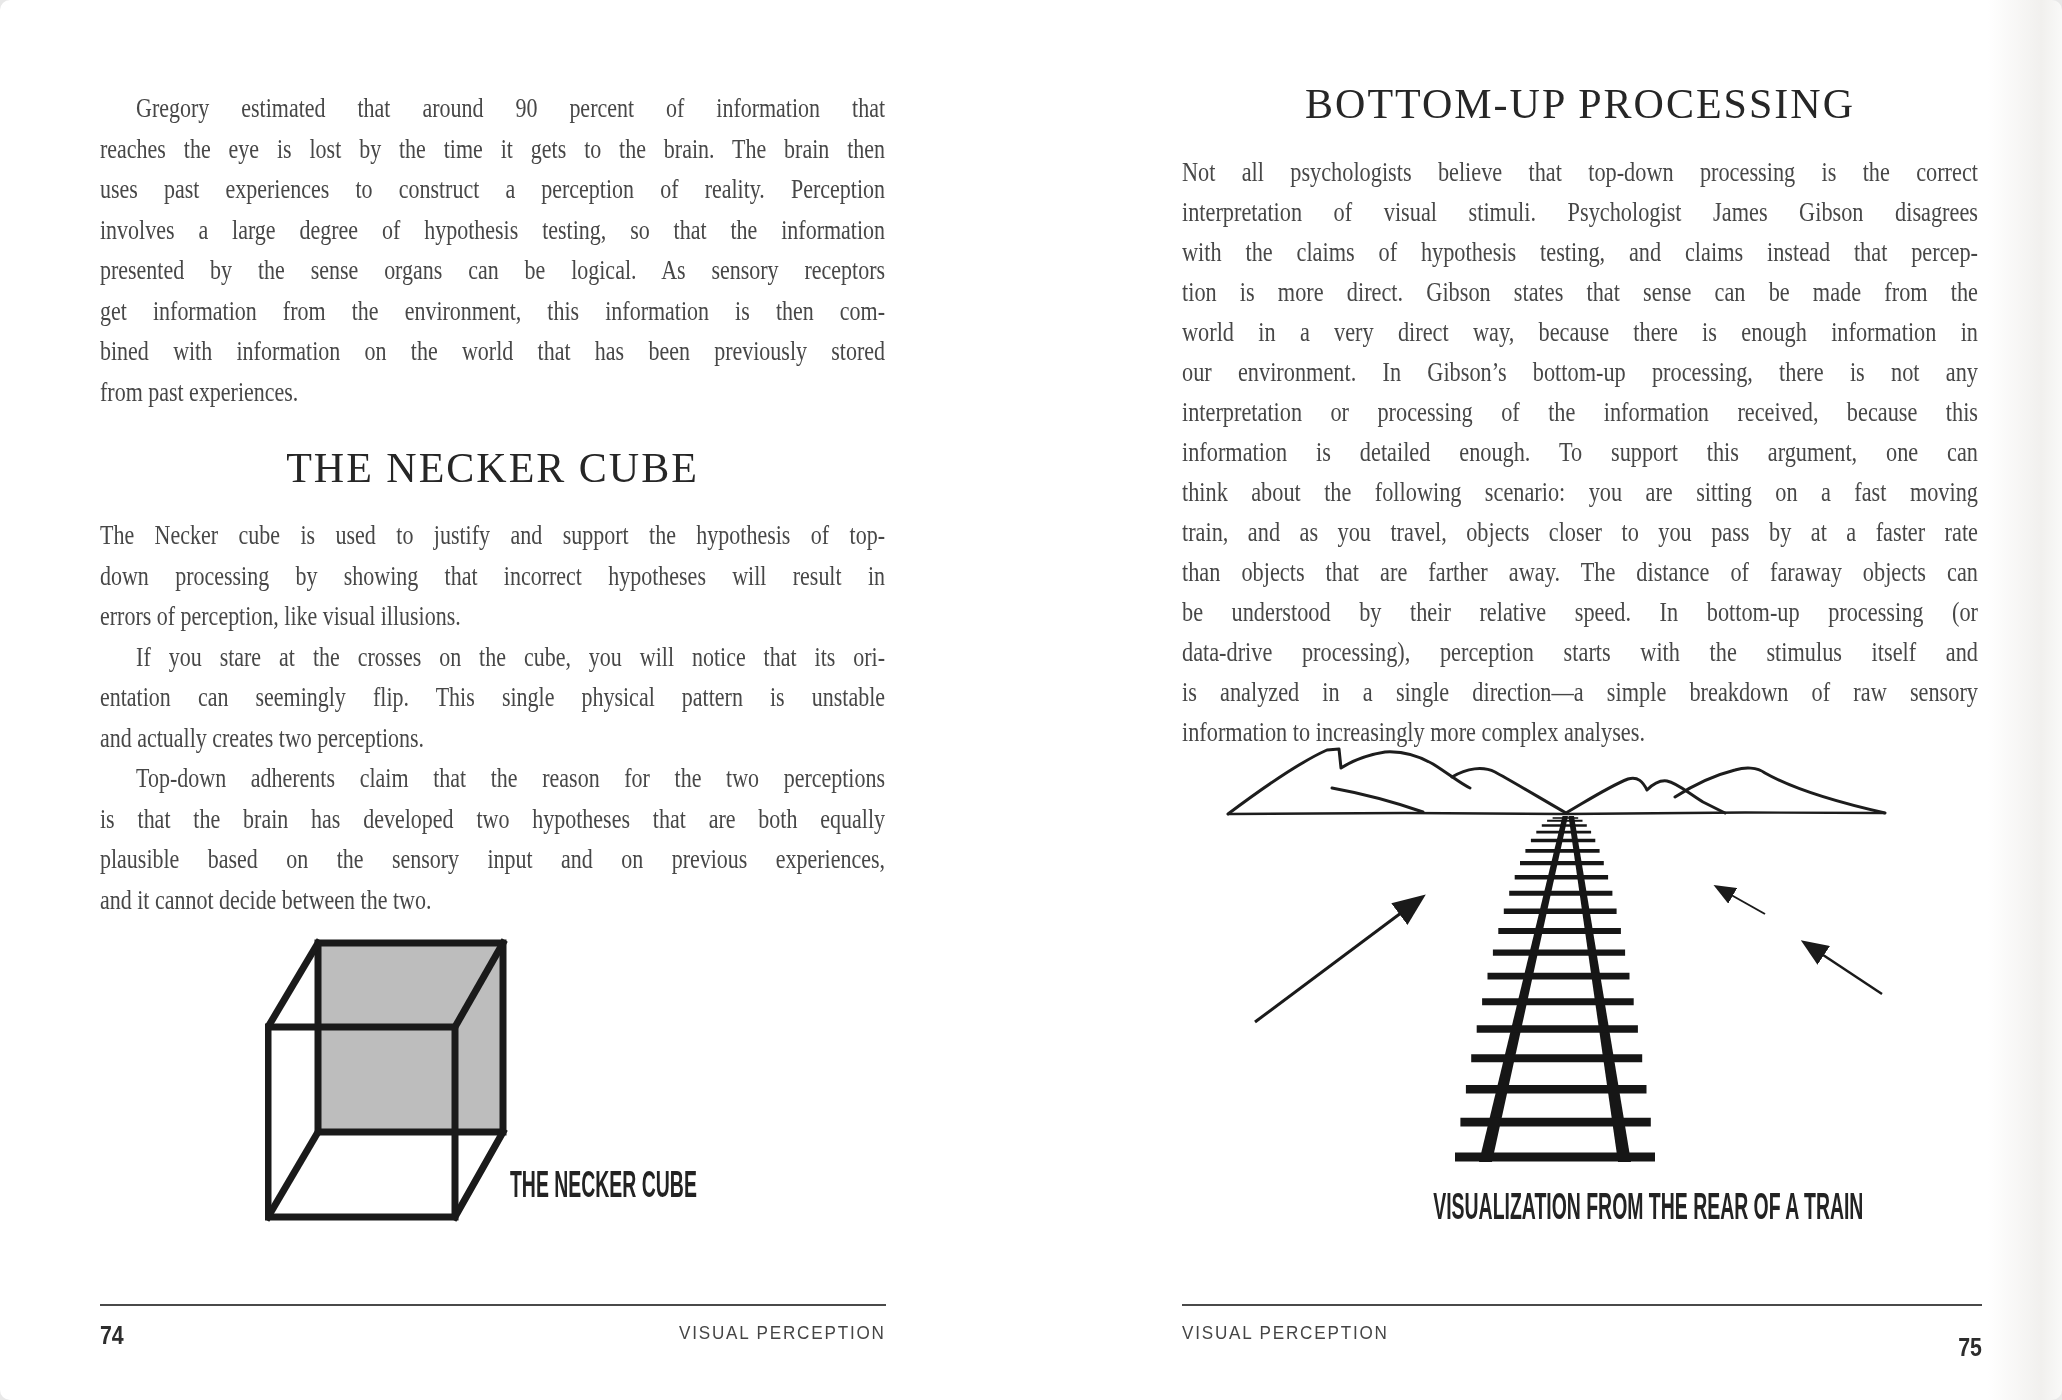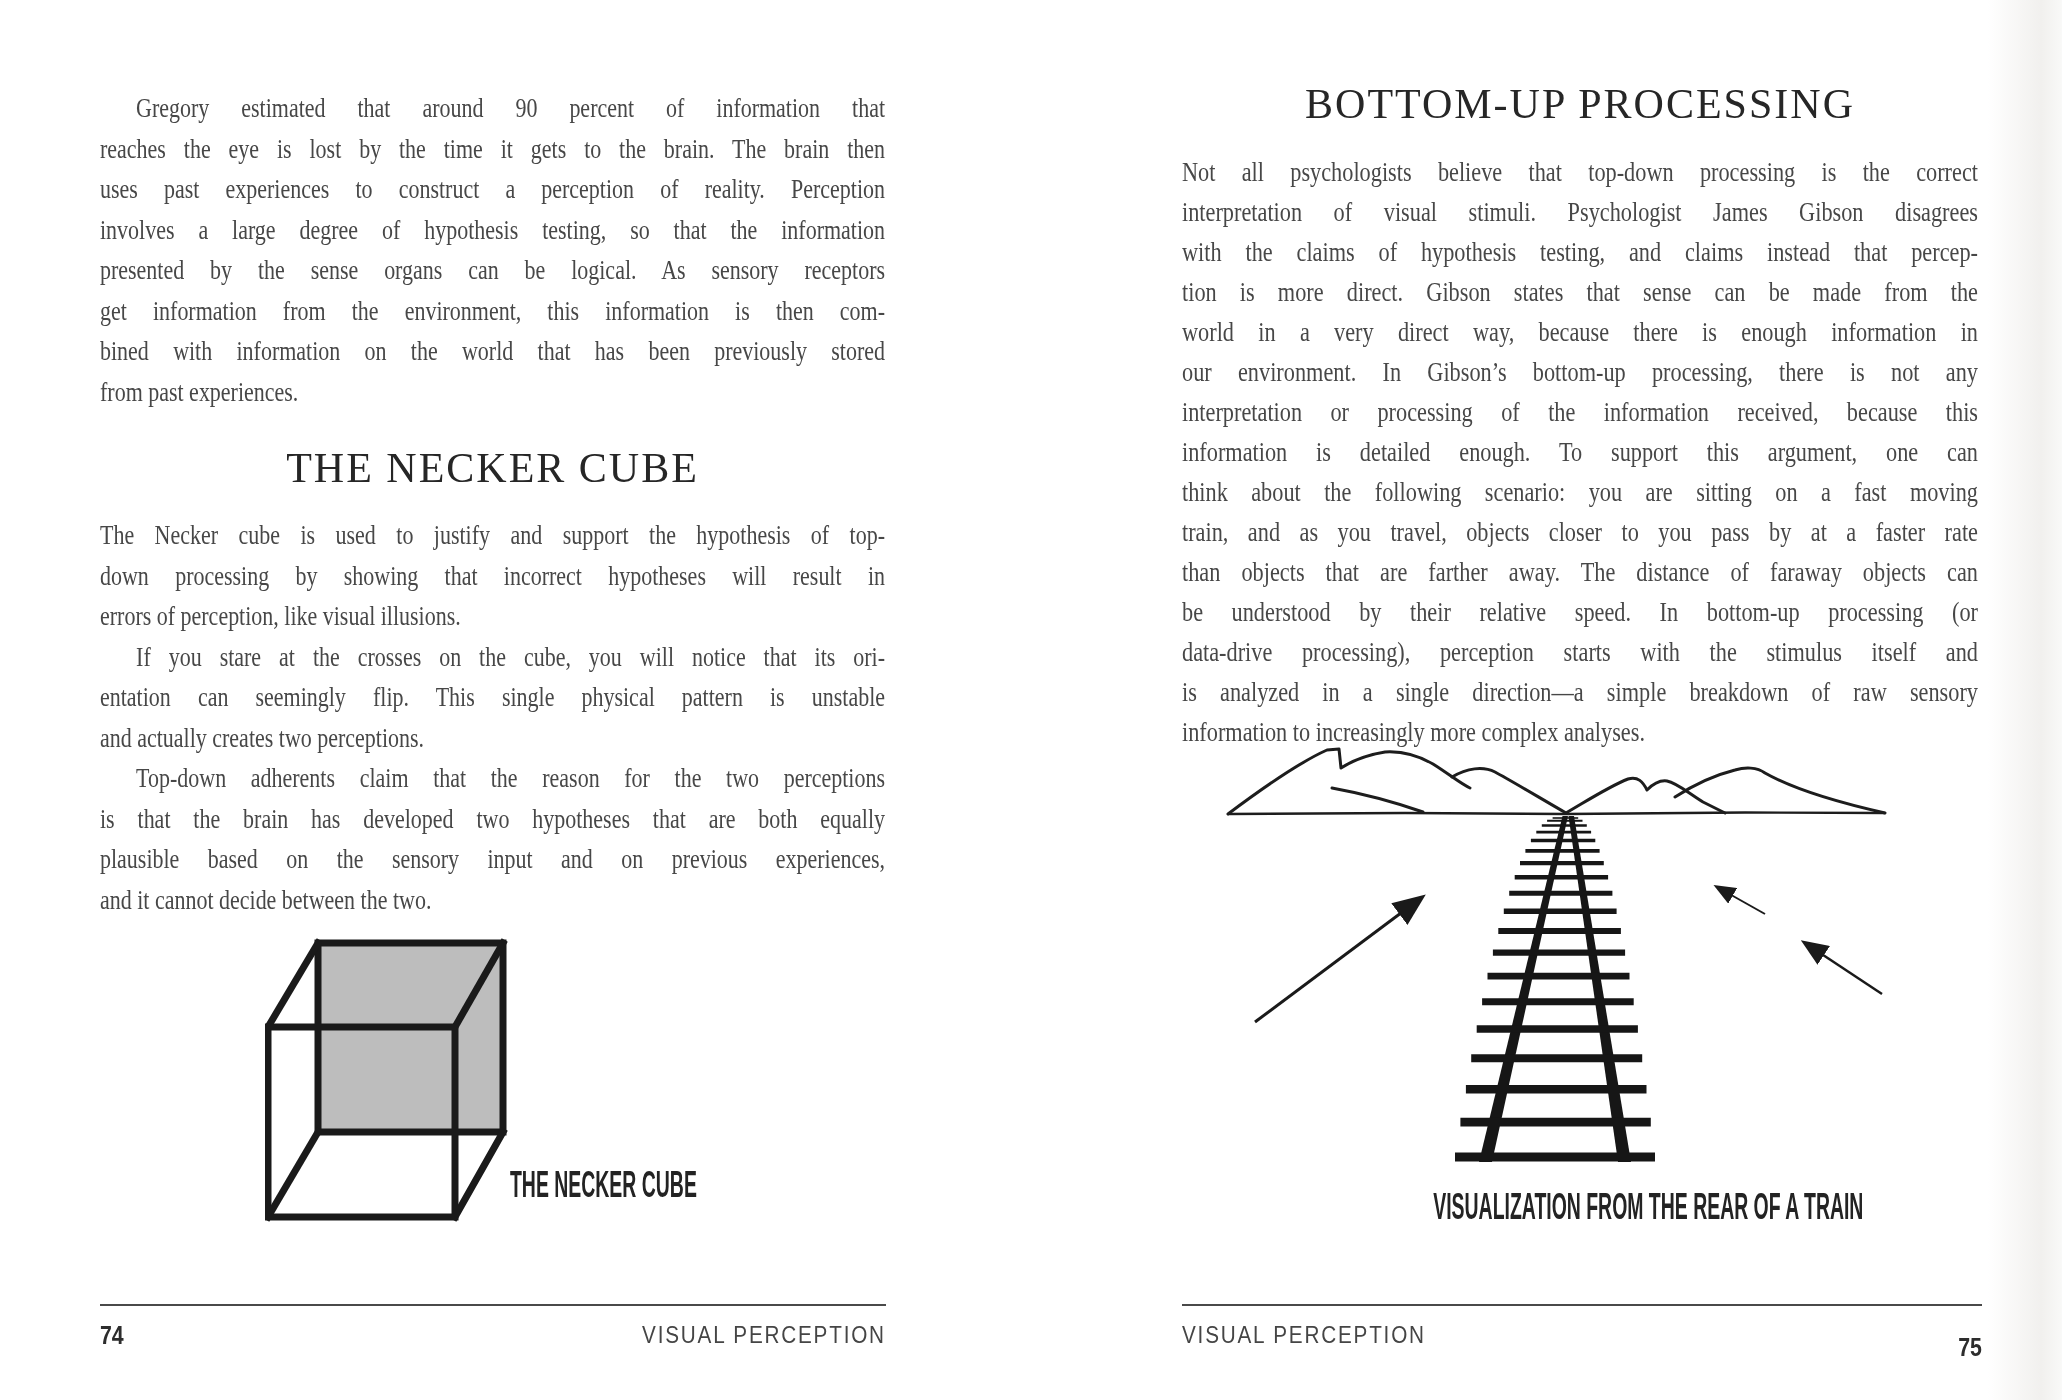--- a/index.html
+++ b/index.html
@@ -9,6 +9,7 @@
     background:linear-gradient(90deg,#ffffff 0%,#ffffff 96.4%,#f1f0ee 99.0%,#f9f9f8 100%);
     overflow:hidden;
     font-family:"Liberation Serif", serif;
+    border-radius:10px;
   }
   .abs{position:absolute;}
   

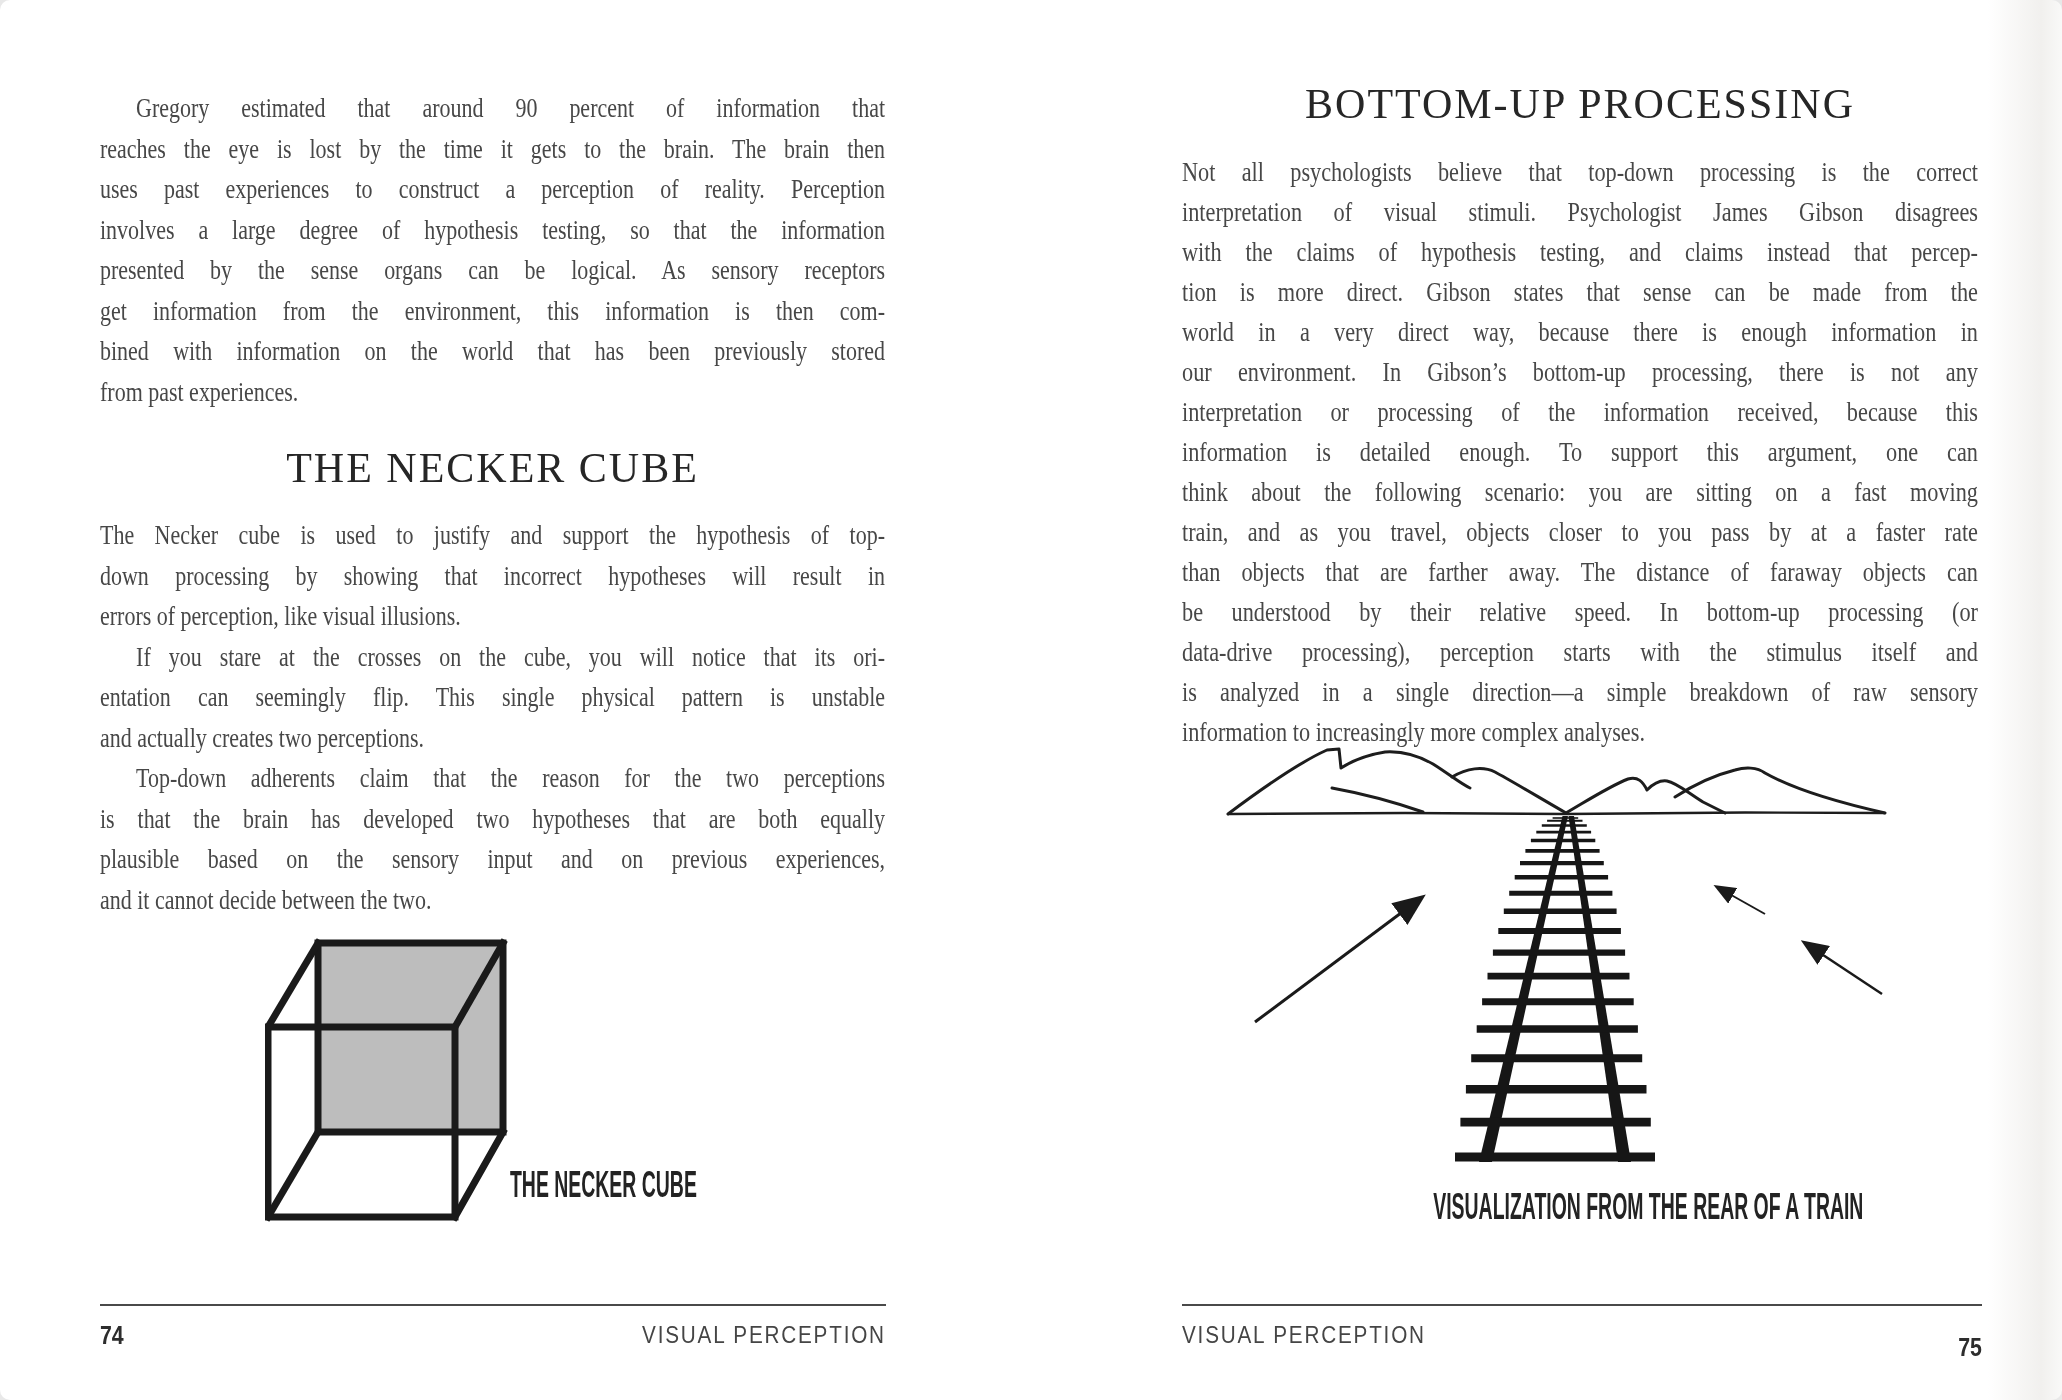--- a/index.html
+++ b/index.html
@@ -68,7 +68,7 @@
     position:absolute;
     font-family:"Liberation Sans", sans-serif;
     font-weight:400;
-    font-size:23px;
+    font-size:19px;
     letter-spacing:2px;
     color:#454545;
     white-space:nowrap;

